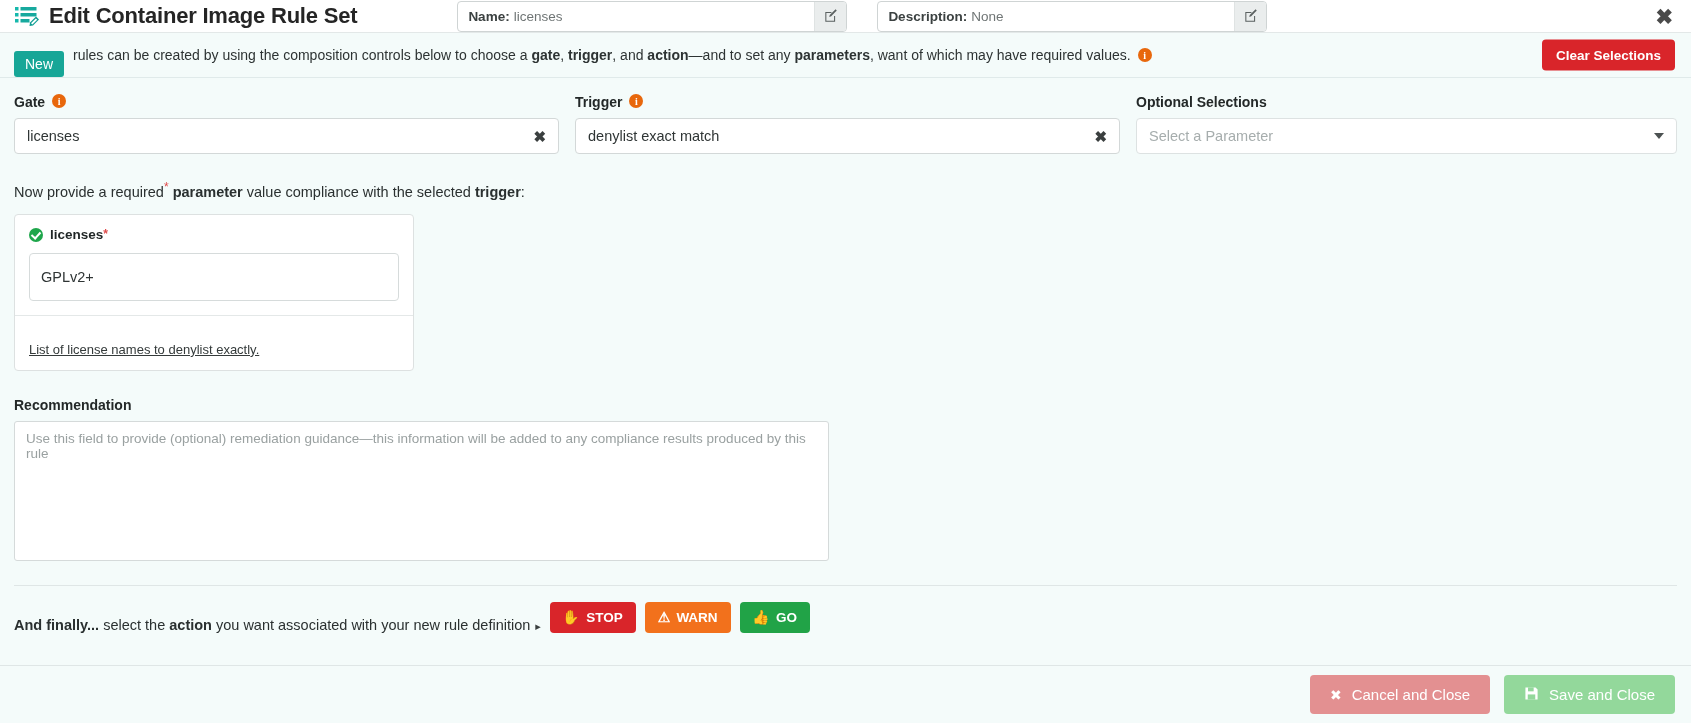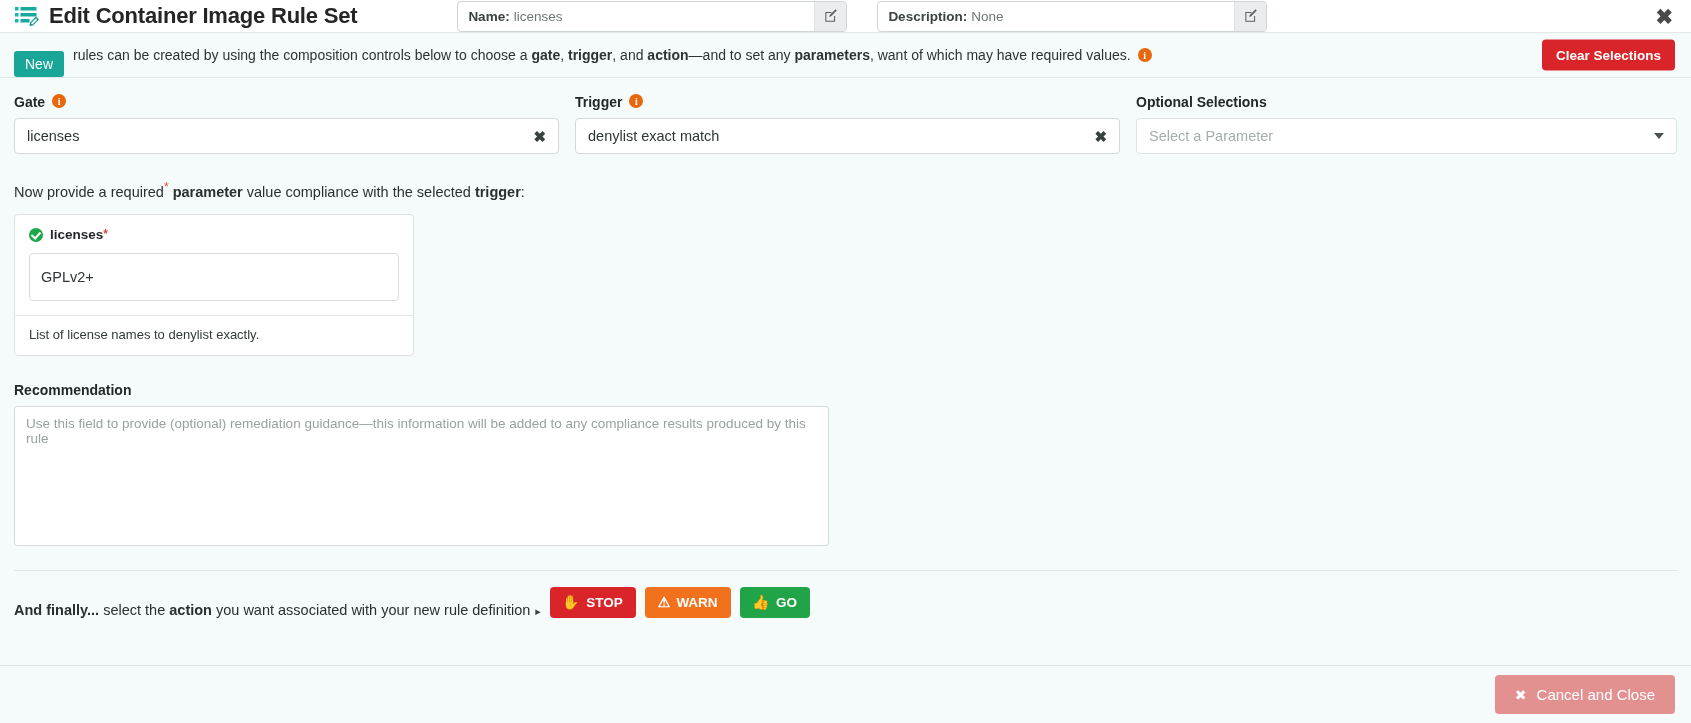--- a/index.html
+++ b/index.html
@@ -245,9 +245,10 @@
   }
   .param-foot {
     border-top: 1px solid #e4e8e8;
-    padding: 11px 14px 13px 14px;
+    padding: 26px 14px 13px 14px;
     font-size: 13px;
     color: #343a3a;
+    text-decoration: underline;
   }
 
   

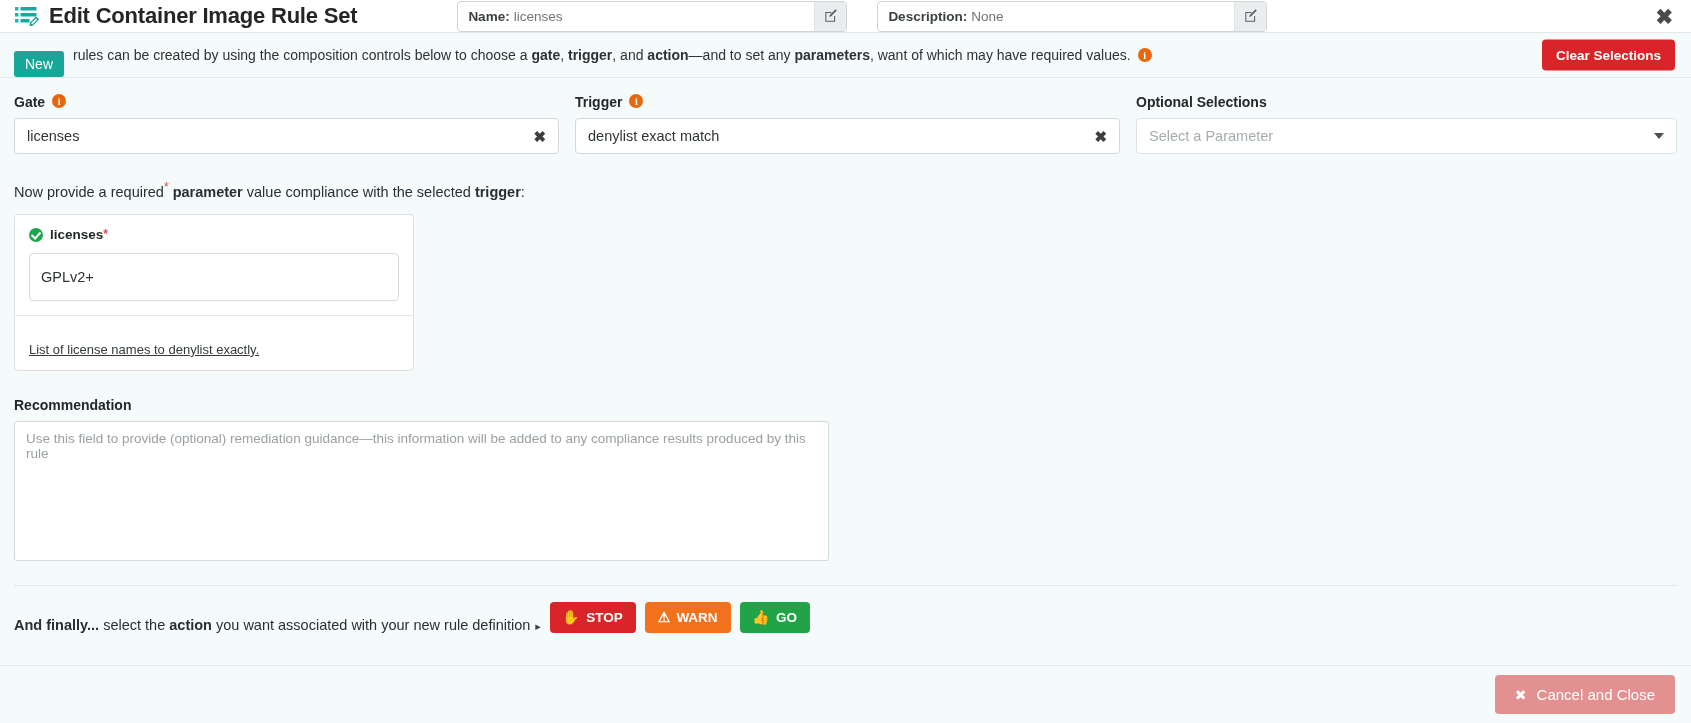--- a/index.html
+++ b/index.html
@@ -474,6 +474,16 @@
     <span class="glyph">✖</span>
     <span>Cancel and Close</span>
   </button>
+  <button class="foot-btn foot-save">
+    <span class="glyph">
+      <svg viewBox="0 0 16 16" width="15" height="15" aria-hidden="true">
+        <path d="M1.5 1.5h10.8L14.5 3.7V14.5H1.5z" fill="#ffffff"></path>
+        <rect x="4.3" y="1.5" width="6" height="4.2" fill="#93d89b"></rect>
+        <rect x="4" y="9" width="8" height="5.5" fill="#93d89b"></rect>
+      </svg>
+    </span>
+    <span>Save and Close</span>
+  </button>
 </div>
 
 </body></html>

